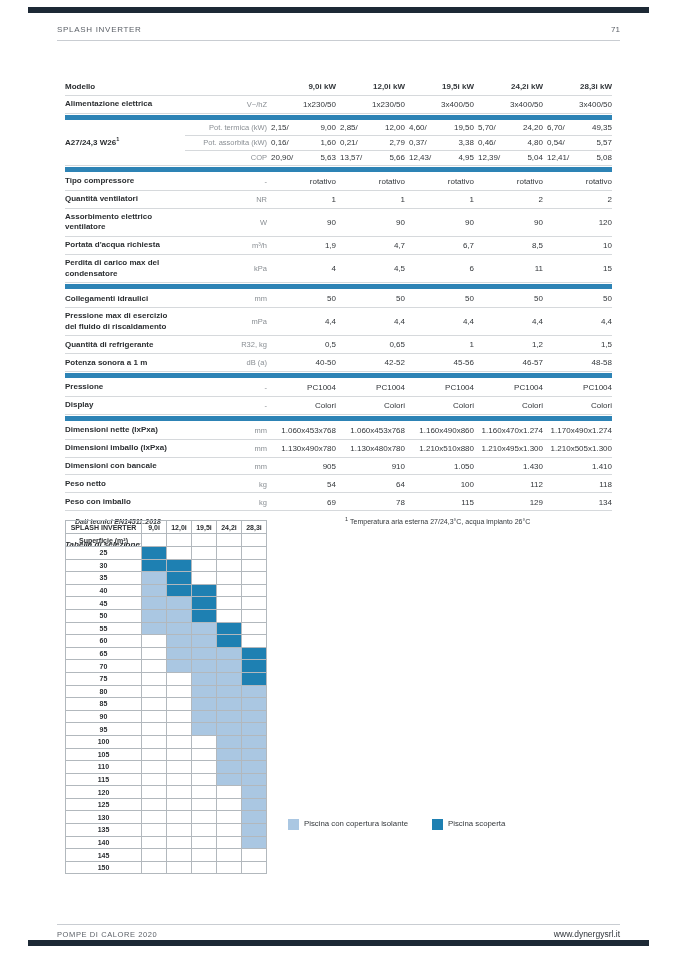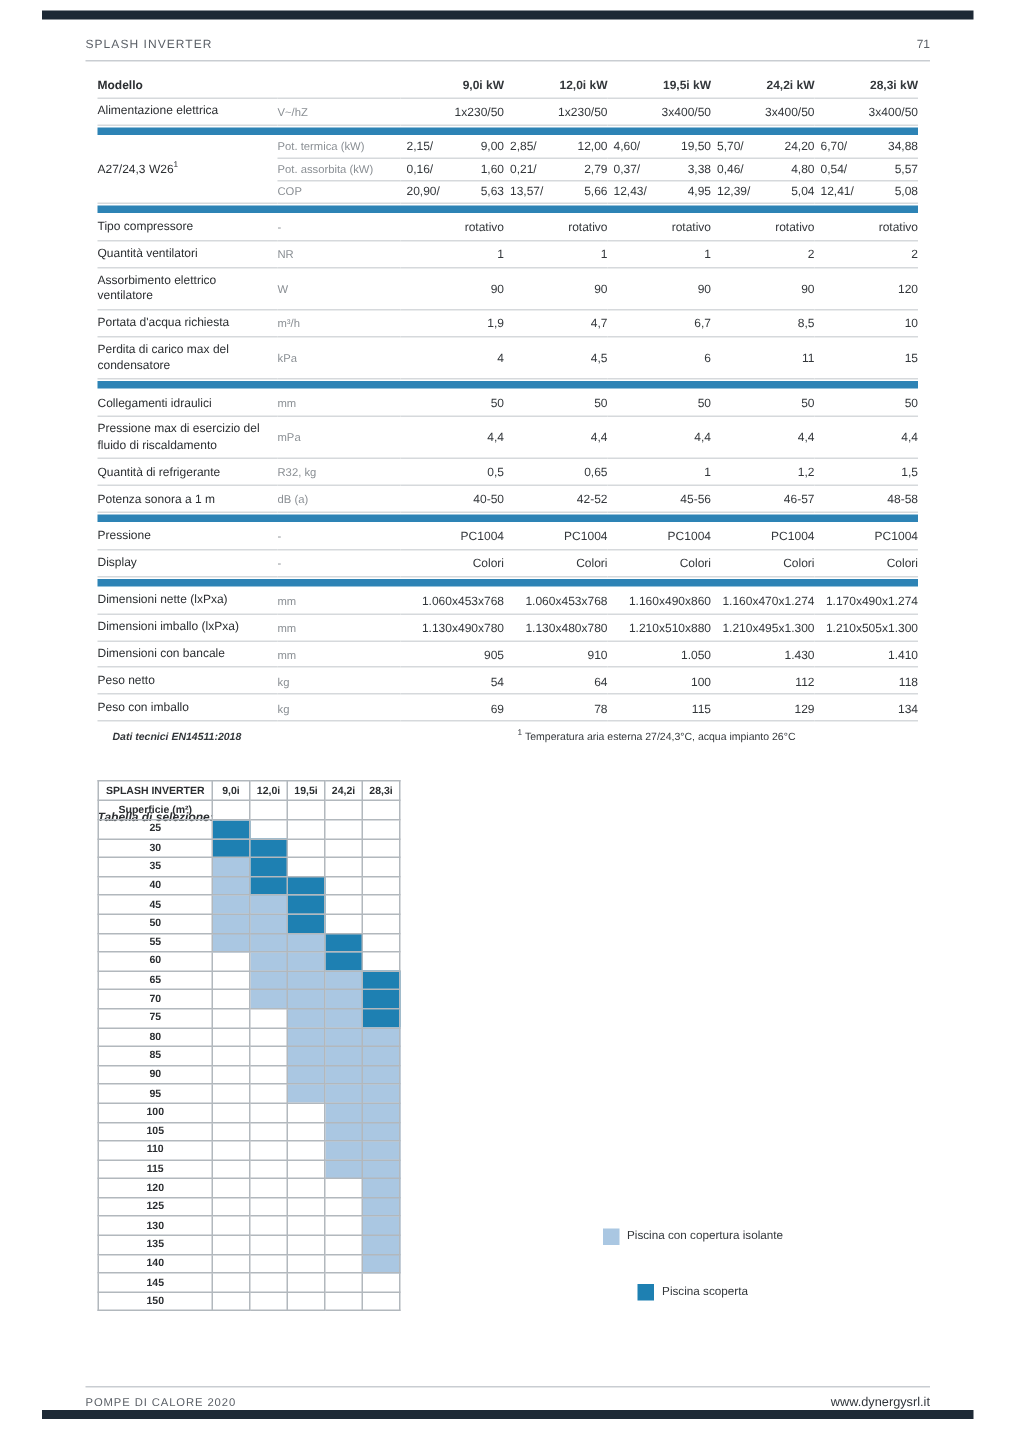--- a/index.html
+++ b/index.html
@@ -20,7 +20,7 @@
   .ftr-right{ position:absolute; top:929px; right:57px; font-size:8.5px; color:#2f343a; }
 
   
-  .spec-wrap { position:absolute; top:48px; left:65px; width:547px; }
+  .spec-wrap { position:absolute; top:78px; left:65px; width:547px; }
   table.spec { width:100%; border-collapse:collapse; table-layout:fixed; }
   table.spec td { font-size:8px; color:#33373b; vertical-align:middle;
                   border-bottom:1px solid #d6d9dc; padding:3.5px 0 3px; }

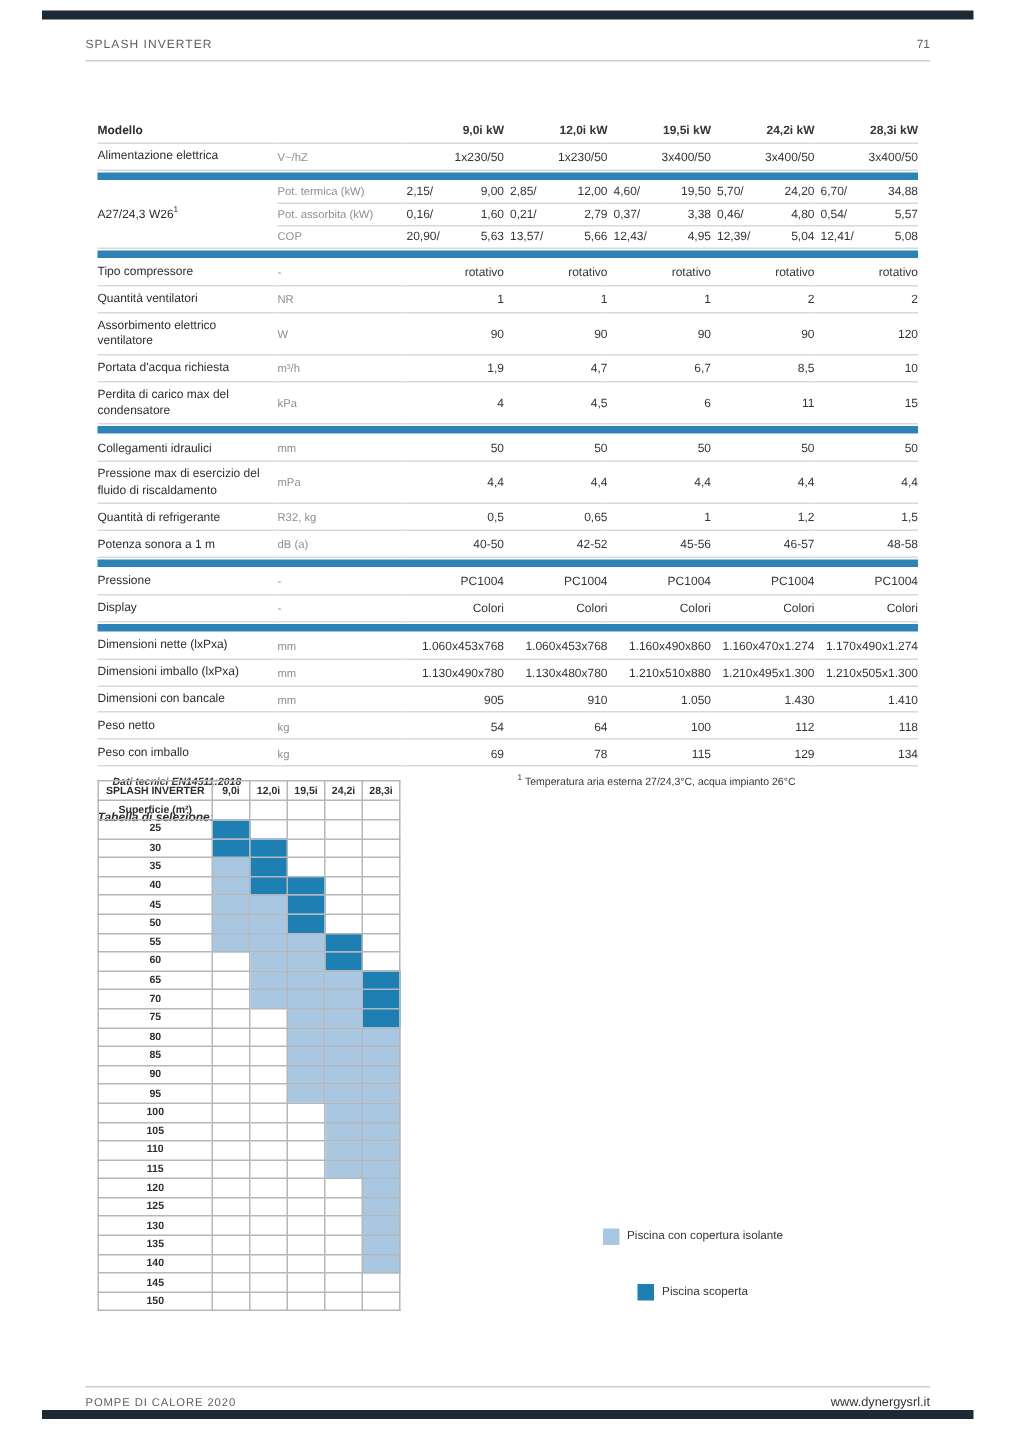--- a/index.html
+++ b/index.html
@@ -24,7 +24,7 @@
   table.spec { width:100%; border-collapse:collapse; table-layout:fixed; }
   table.spec td { font-size:8px; color:#33373b; vertical-align:middle;
                   border-bottom:1px solid #d6d9dc; padding:3.5px 0 3px; }
-  table.spec td.label { font-weight:normal; color:#2b2e31; padding-right:6px; line-height:1.3; }
+  table.spec td.label { font-weight:bold; color:#2b2e31; padding-right:6px; line-height:1.3; }
   table.spec td.unit  { color:#8a8f94; font-size:7.5px; }
   table.spec td.value { text-align:right; }
   table.spec tr.models-row td { font-weight:bold; }

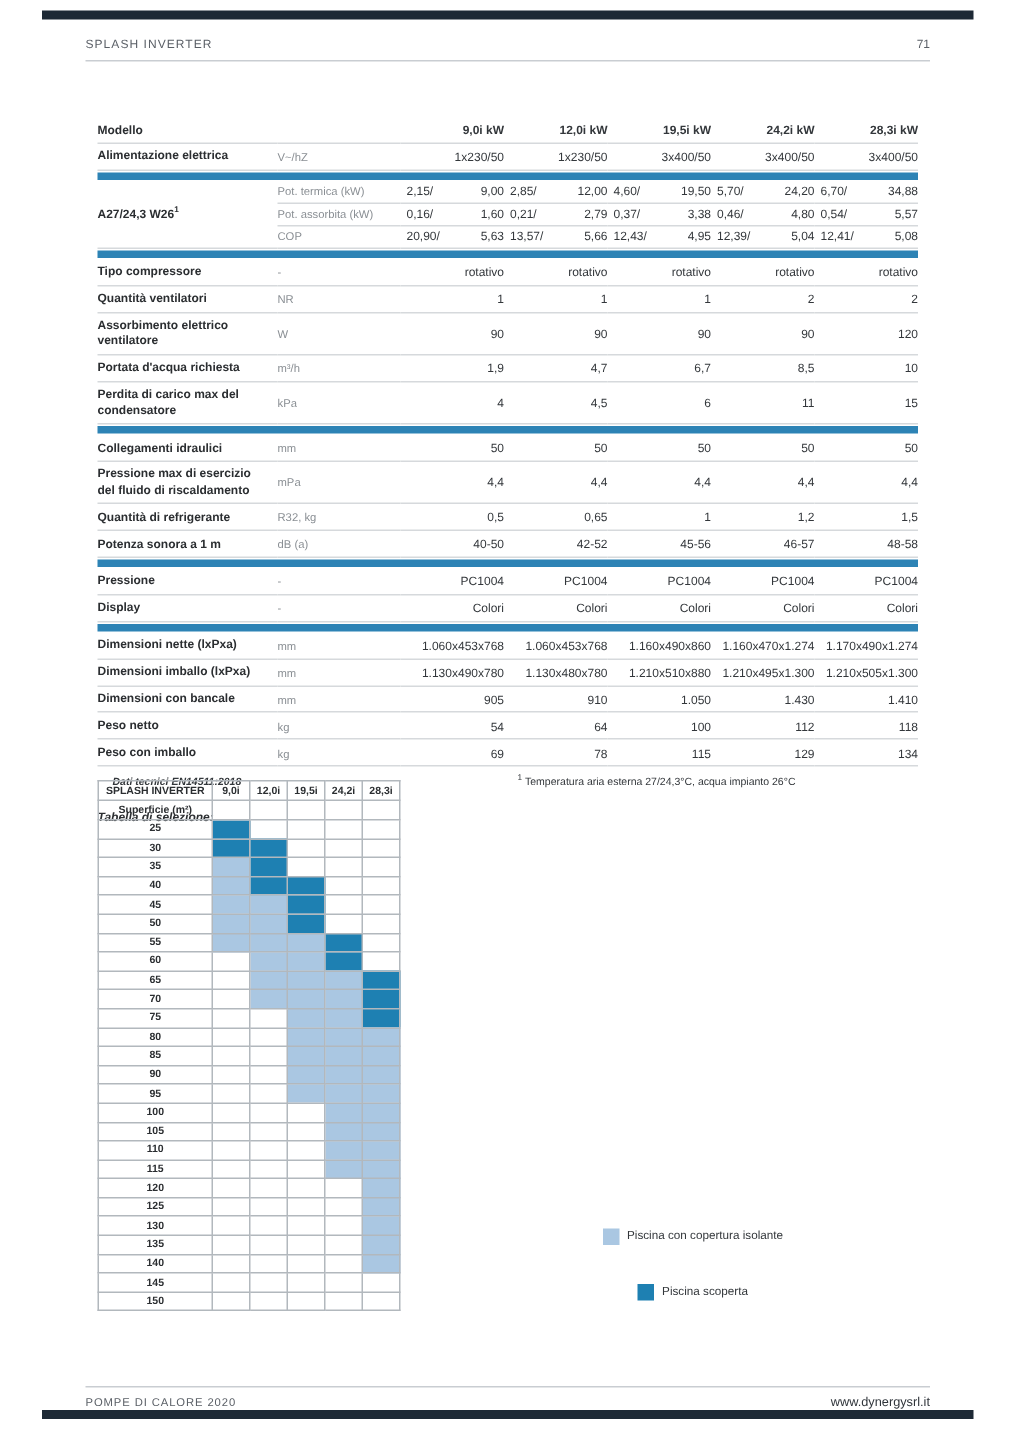--- a/index.html
+++ b/index.html
@@ -25,7 +25,7 @@
   table.spec td { font-size:8px; color:#33373b; vertical-align:middle;
                   border-bottom:1px solid #d6d9dc; padding:3.5px 0 3px; }
   table.spec td.label { font-weight:bold; color:#2b2e31; padding-right:6px; line-height:1.3; }
-  table.spec td.unit  { color:#8a8f94; font-size:7.5px; }
+  table.spec td.unit  { color:#8a8f94; font-size:7.5px;text-align:right; }
   table.spec td.value { text-align:right; }
   table.spec tr.models-row td { font-weight:bold; }
   table.spec tr.sub-row td { padding:2.5px 0 2.5px; }

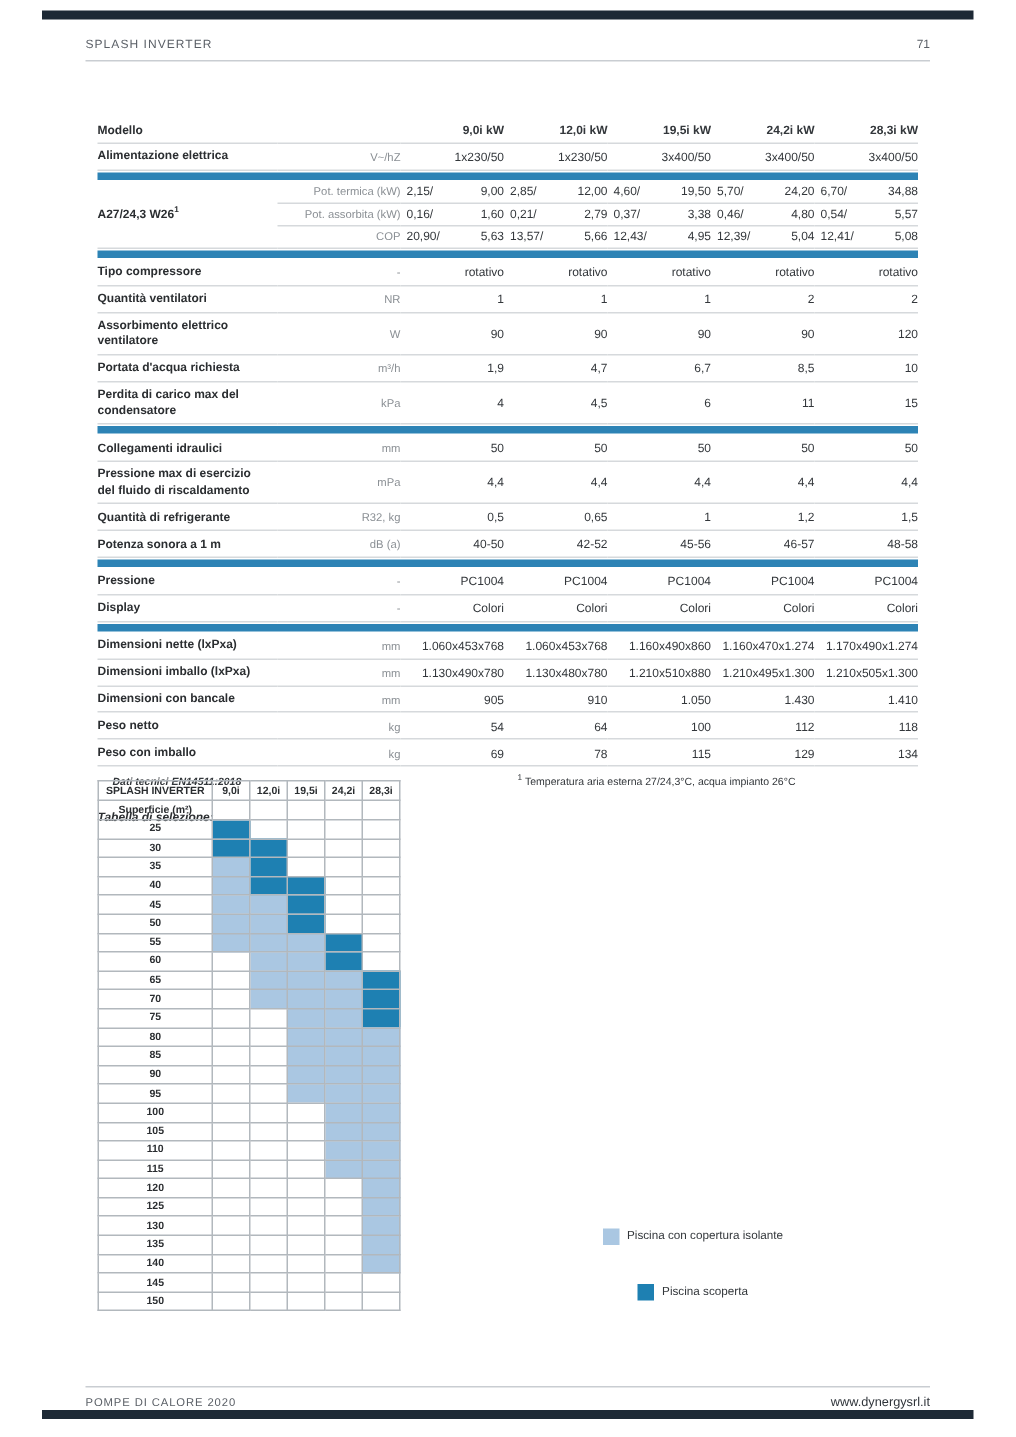--- a/index.html
+++ b/index.html
@@ -133,7 +133,7 @@
             <td class="value">
               <div class="split-inner">
                 <span>6,70/</span>
-                <span>34,88</span>
+                <span>49,35</span>
               </div>
             </td>
           </tr>

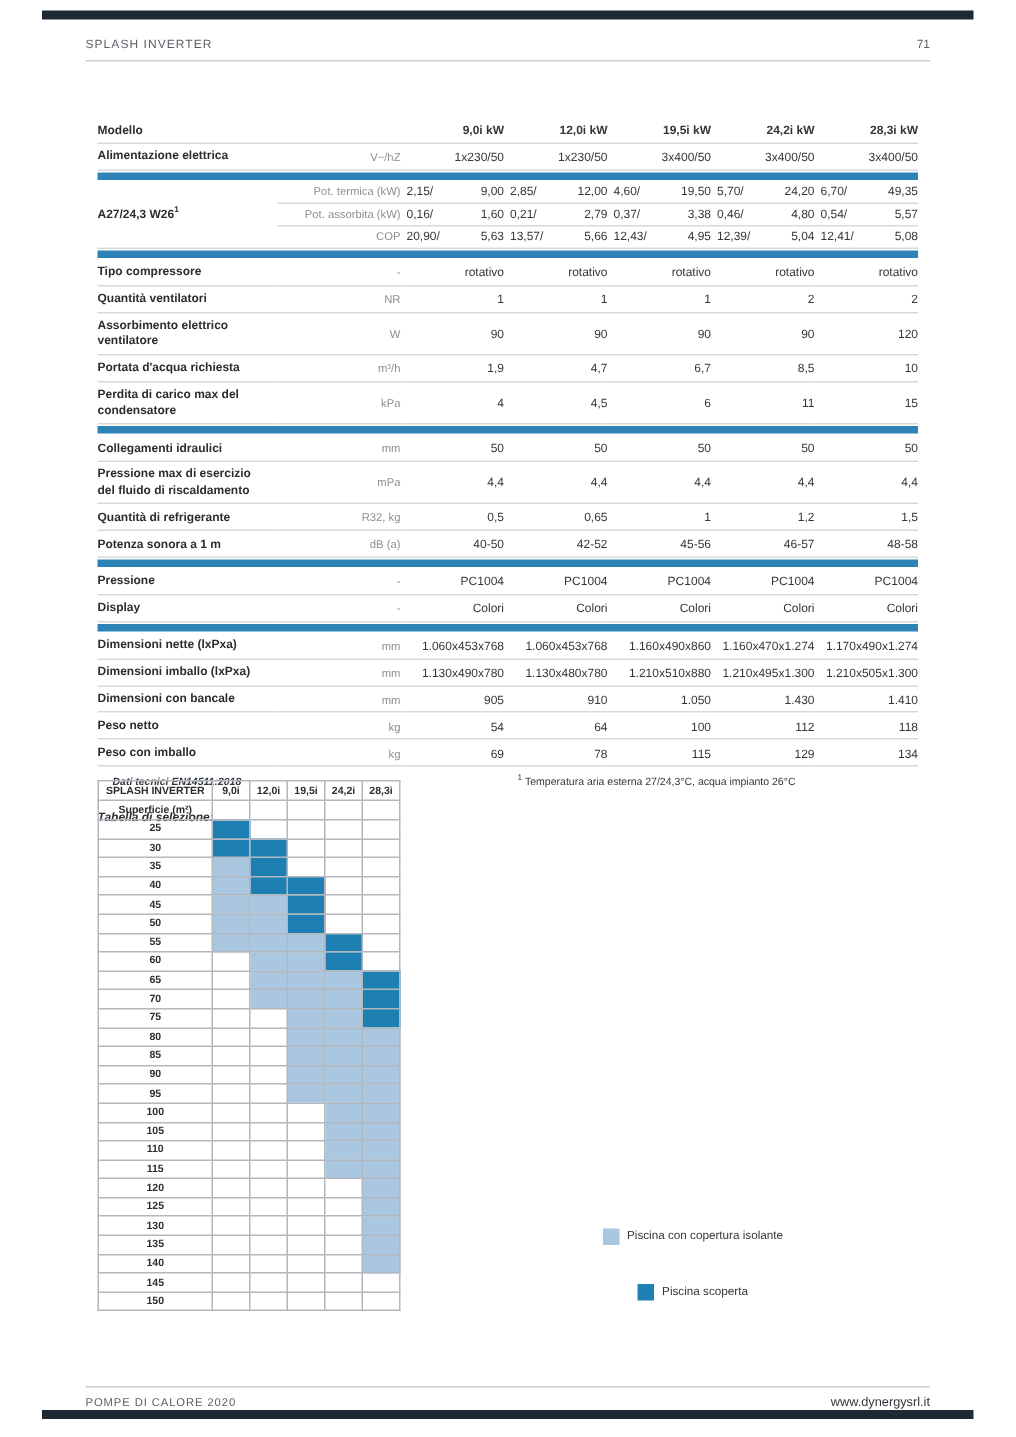--- a/index.html
+++ b/index.html
@@ -51,7 +51,7 @@
   
   .info-block { position:absolute; top:810px; left:288px; width:348px; font-size:7.8px;
                 color:#33373b; line-height:1.65; }
-  .legend { display:flex; gap:24px; margin-top:8px; align-items:center;flex-direction:column; }
+  .legend { display:flex; gap:24px; margin-top:8px; align-items:center; }
   .legend-item { display:flex; align-items:center; gap:5px; }
   .swatch { width:11px; height:11px; flex:0 0 auto; }
   .swatch.covered { background:var(--covered,#aac7e2); }

